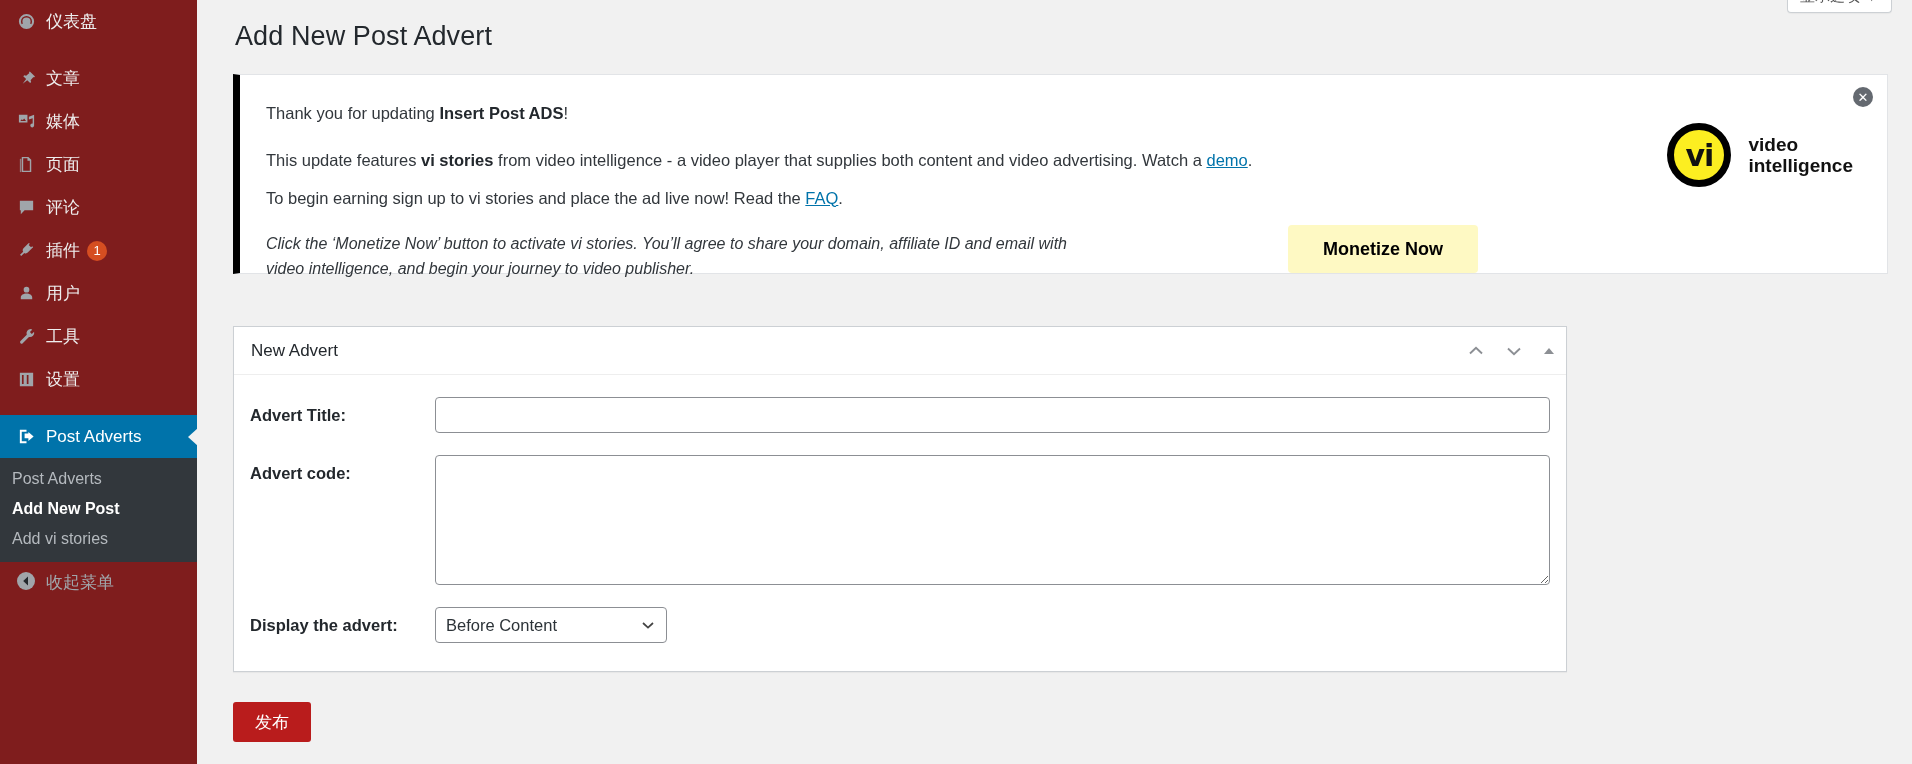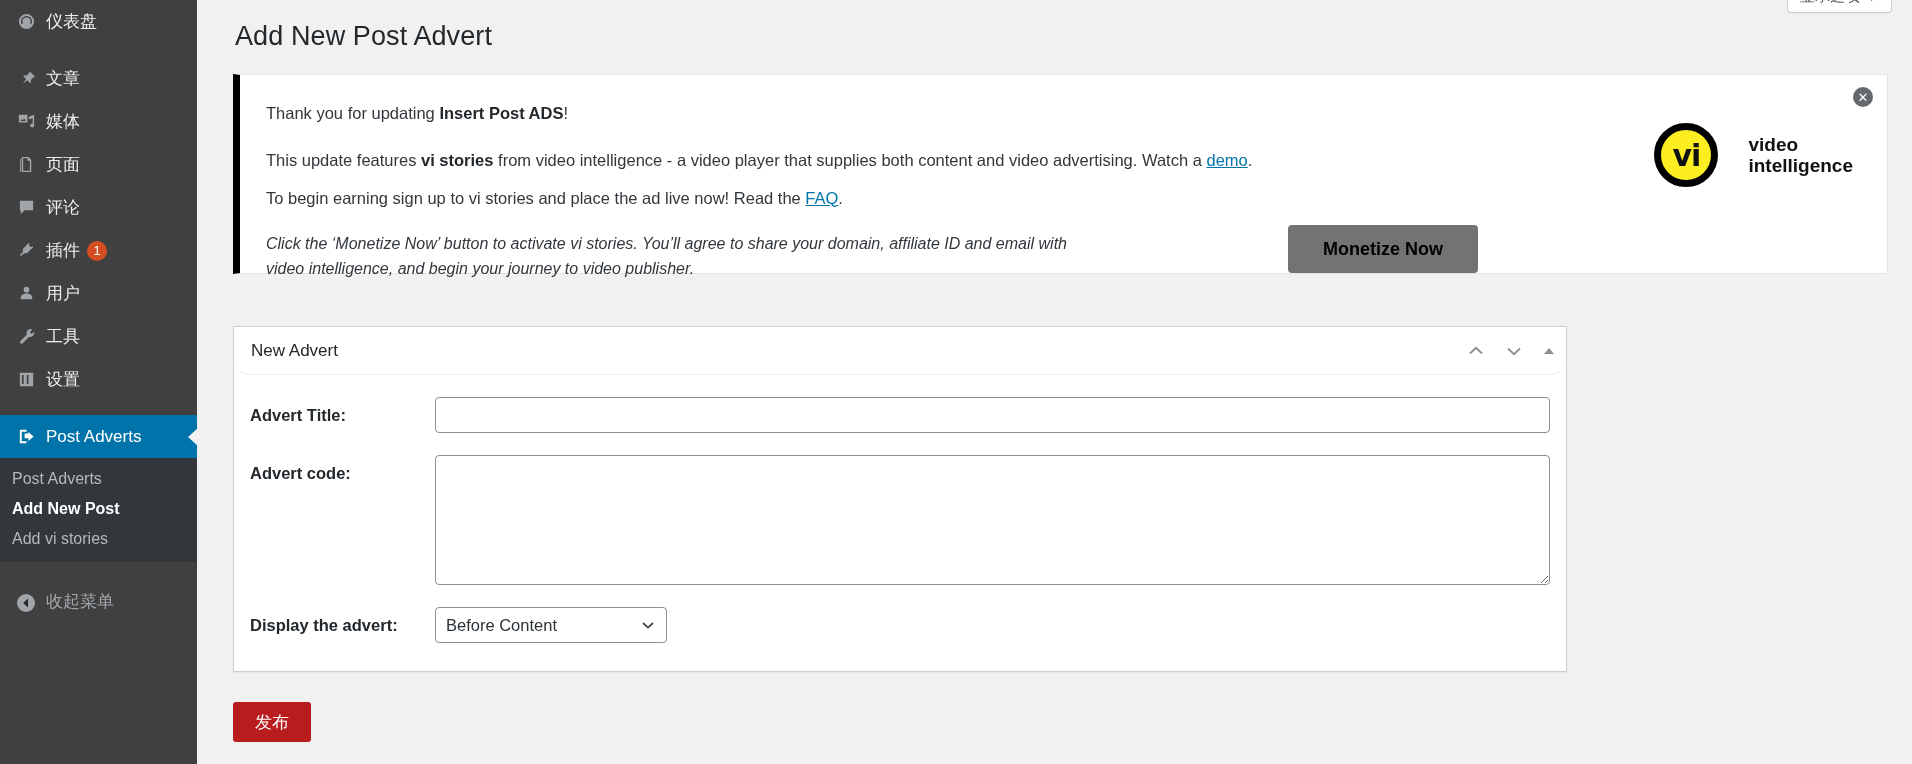--- a/index.html
+++ b/index.html
@@ -18,7 +18,7 @@
   #sidebar {
     width: 197px;
     min-width: 197px;
-    background: #404040;
+    background: #7f1d1d;
     color: #eee;
     position: relative;
     height: 764px;

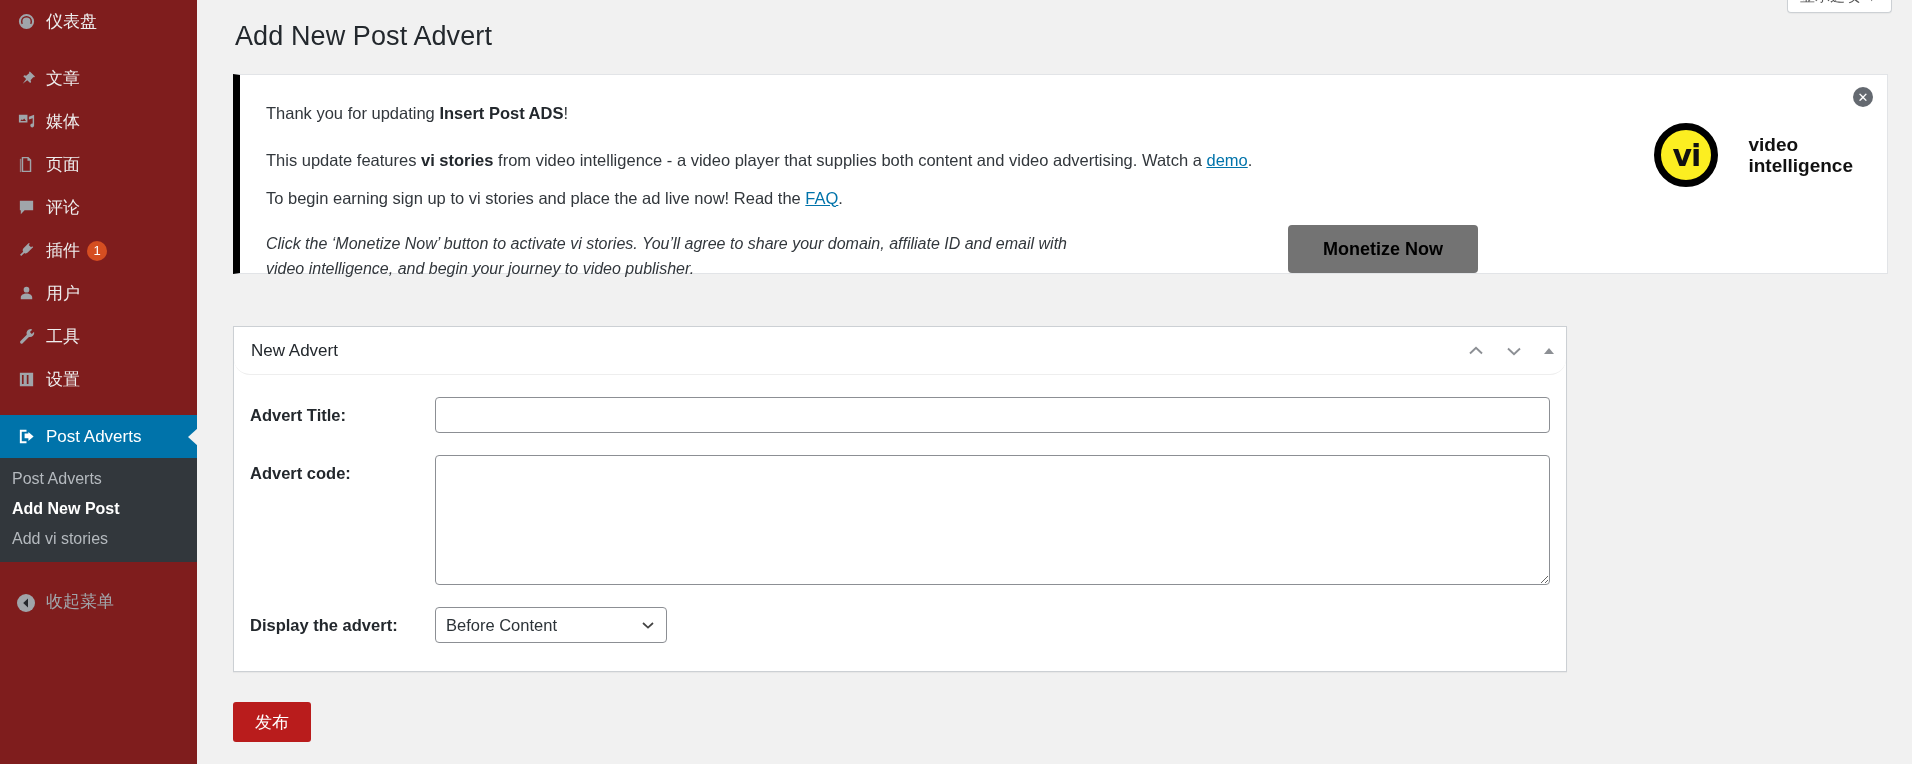--- a/index.html
+++ b/index.html
@@ -148,7 +148,7 @@
   #vi-logo {
     position: absolute;
     right: 34px; top: 48px;
-    display: flex; align-items: center; gap: 30px;
+    display: flex; align-items: center; gap: 17px;
   }
   #vi-logo .vi-circle {
     width: 64px; height: 64px;

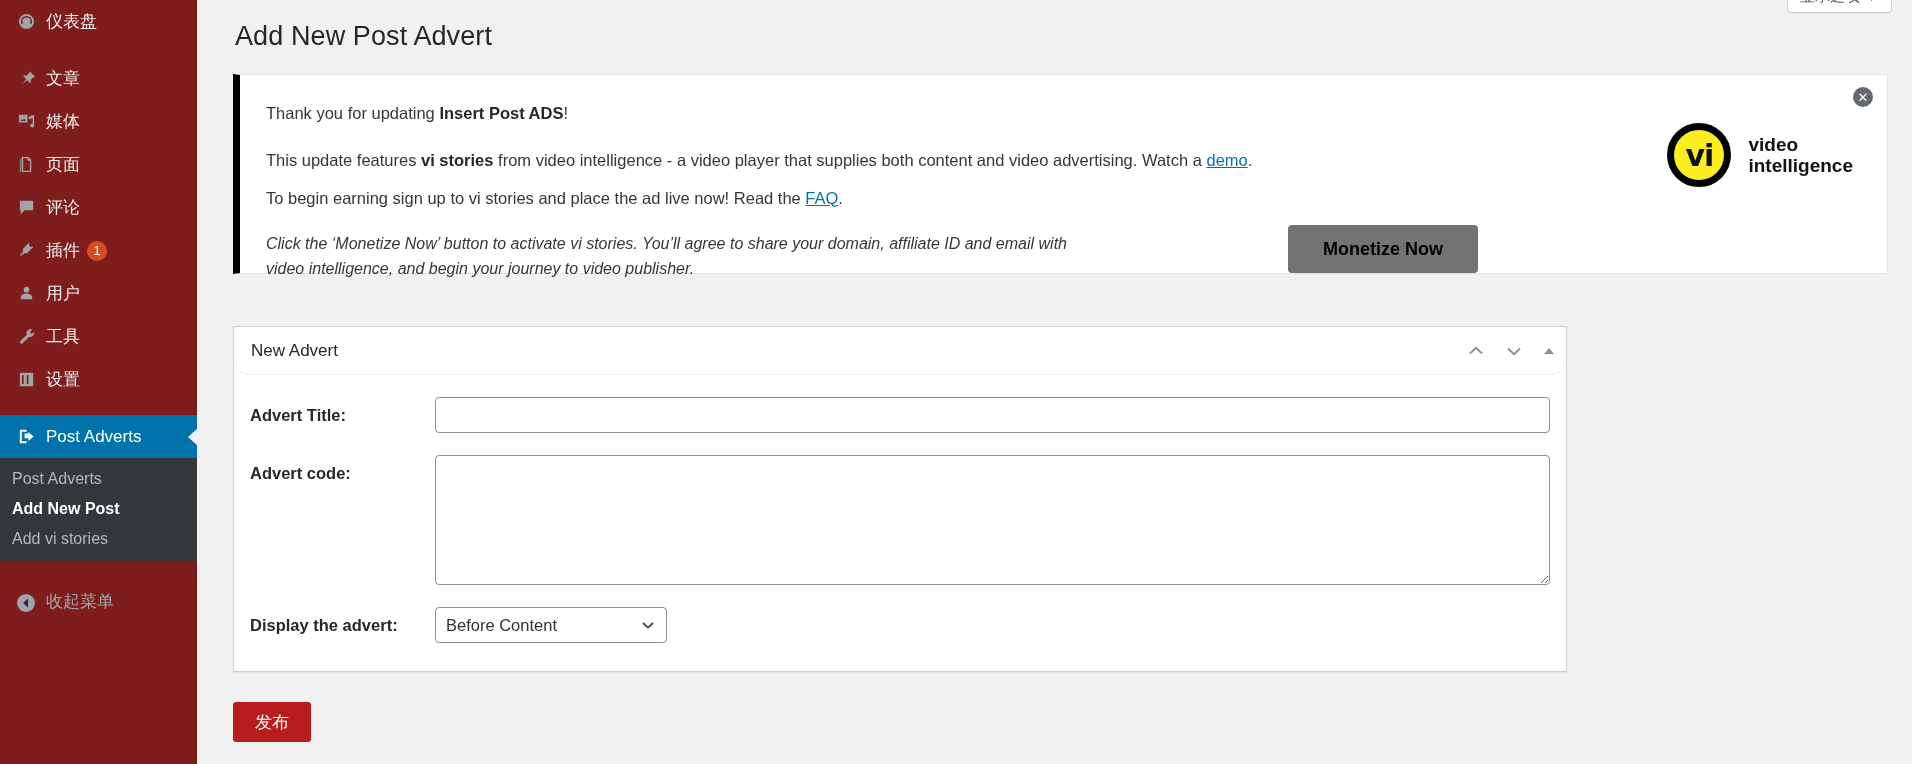--- a/index.html
+++ b/index.html
@@ -135,7 +135,7 @@
     position: absolute;
     left: 1048px; top: 150px;
     width: 190px; height: 48px;
-    background: #737373;
+    background: #fef9c3;
     color: #000;
     border: none;
     border-radius: 4px;

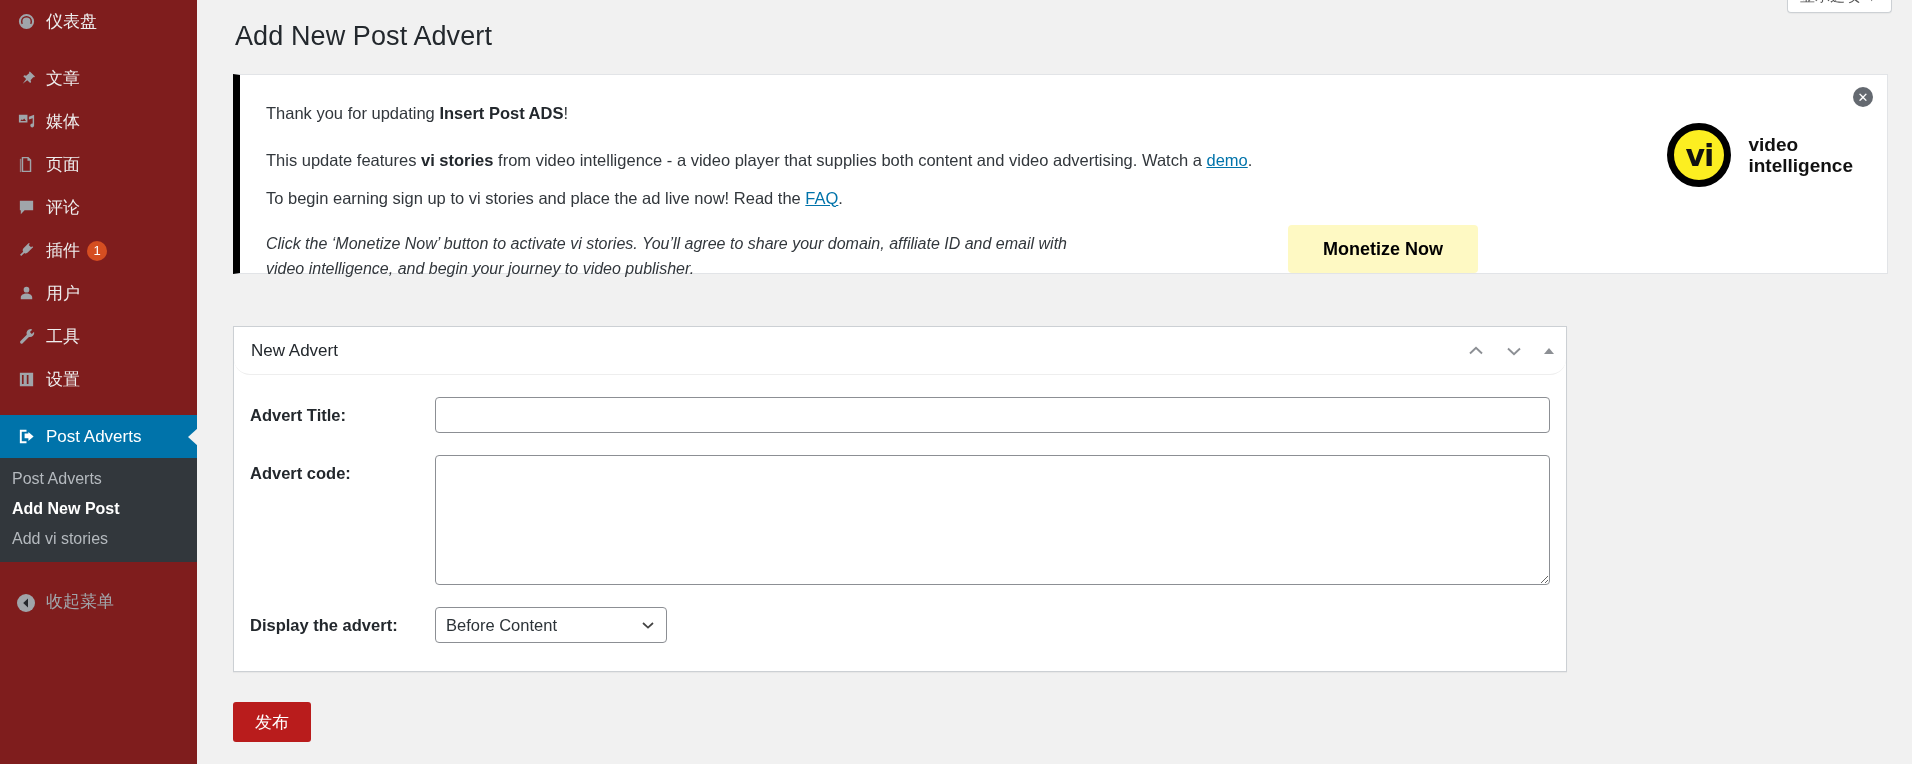--- a/index.html
+++ b/index.html
@@ -193,7 +193,6 @@
     display: flex; align-items: center;
     padding: 0 12px 0 17px;
     position: relative;
-    border-radius: 16px;
   }
   #mb-head .mb-title { font-size: 17px; color: #23282d; }
   #mb-head .mb-actions {

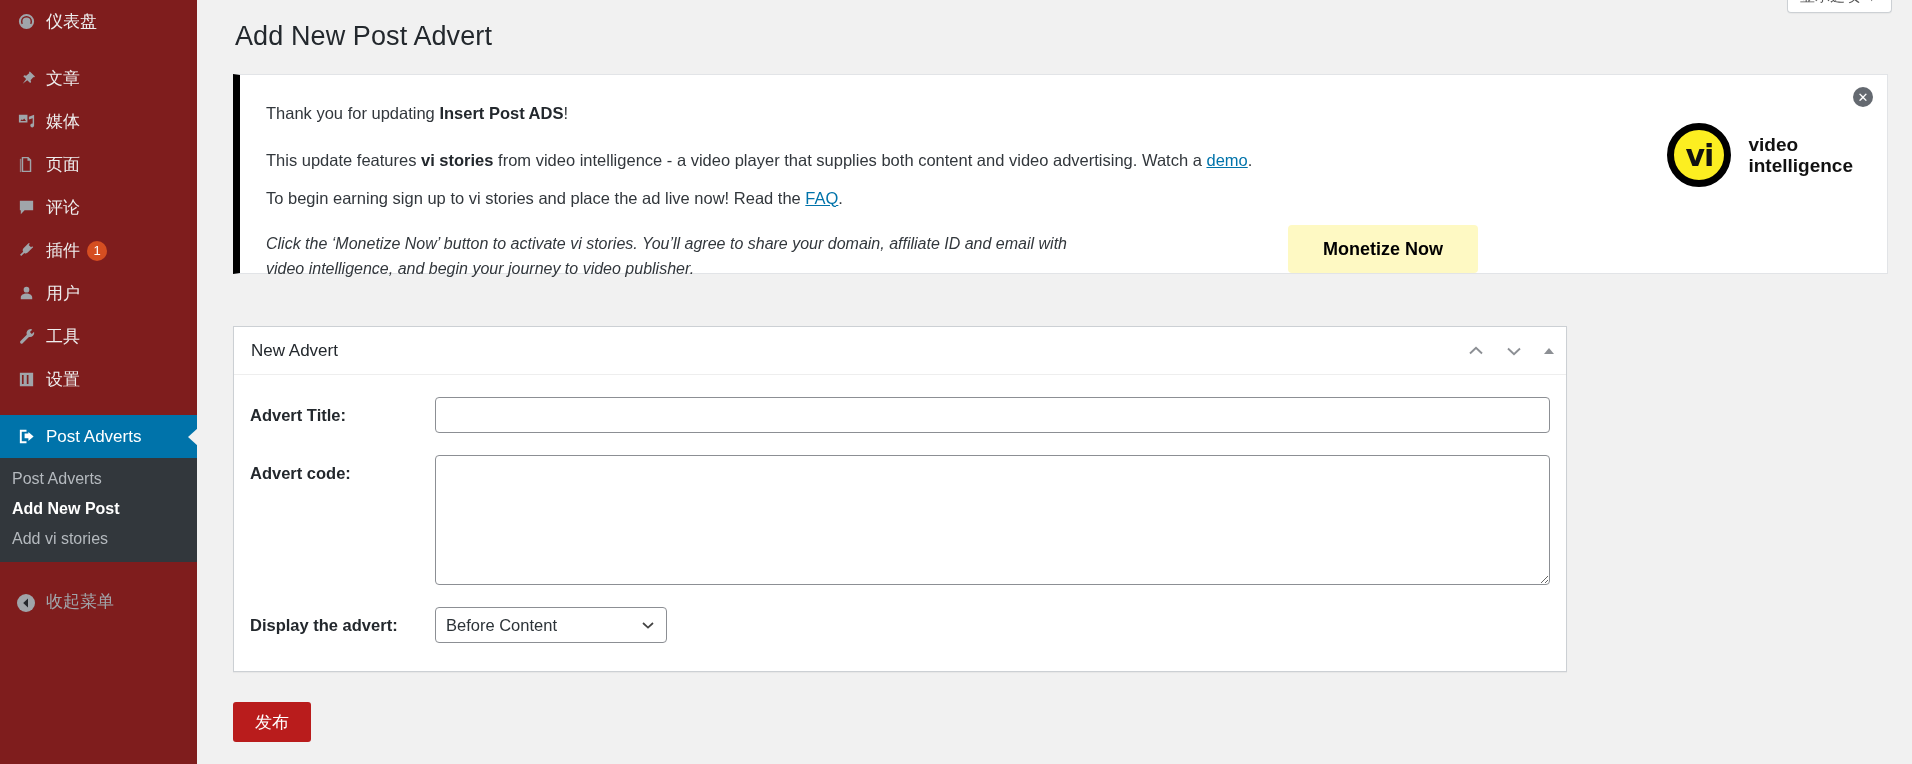--- a/index.html
+++ b/index.html
@@ -68,7 +68,7 @@
   .submenu-item.current { color: #fff; font-weight: bold; }
 
   .collapse-row {
-    display: flex; align-items: flex-end;
+    display: flex; align-items: flex-start;
     height: 42px; padding-left: 10px;
     color: #a0a5aa; font-size: 17px;
     margin-top: 9px; cursor: pointer;

